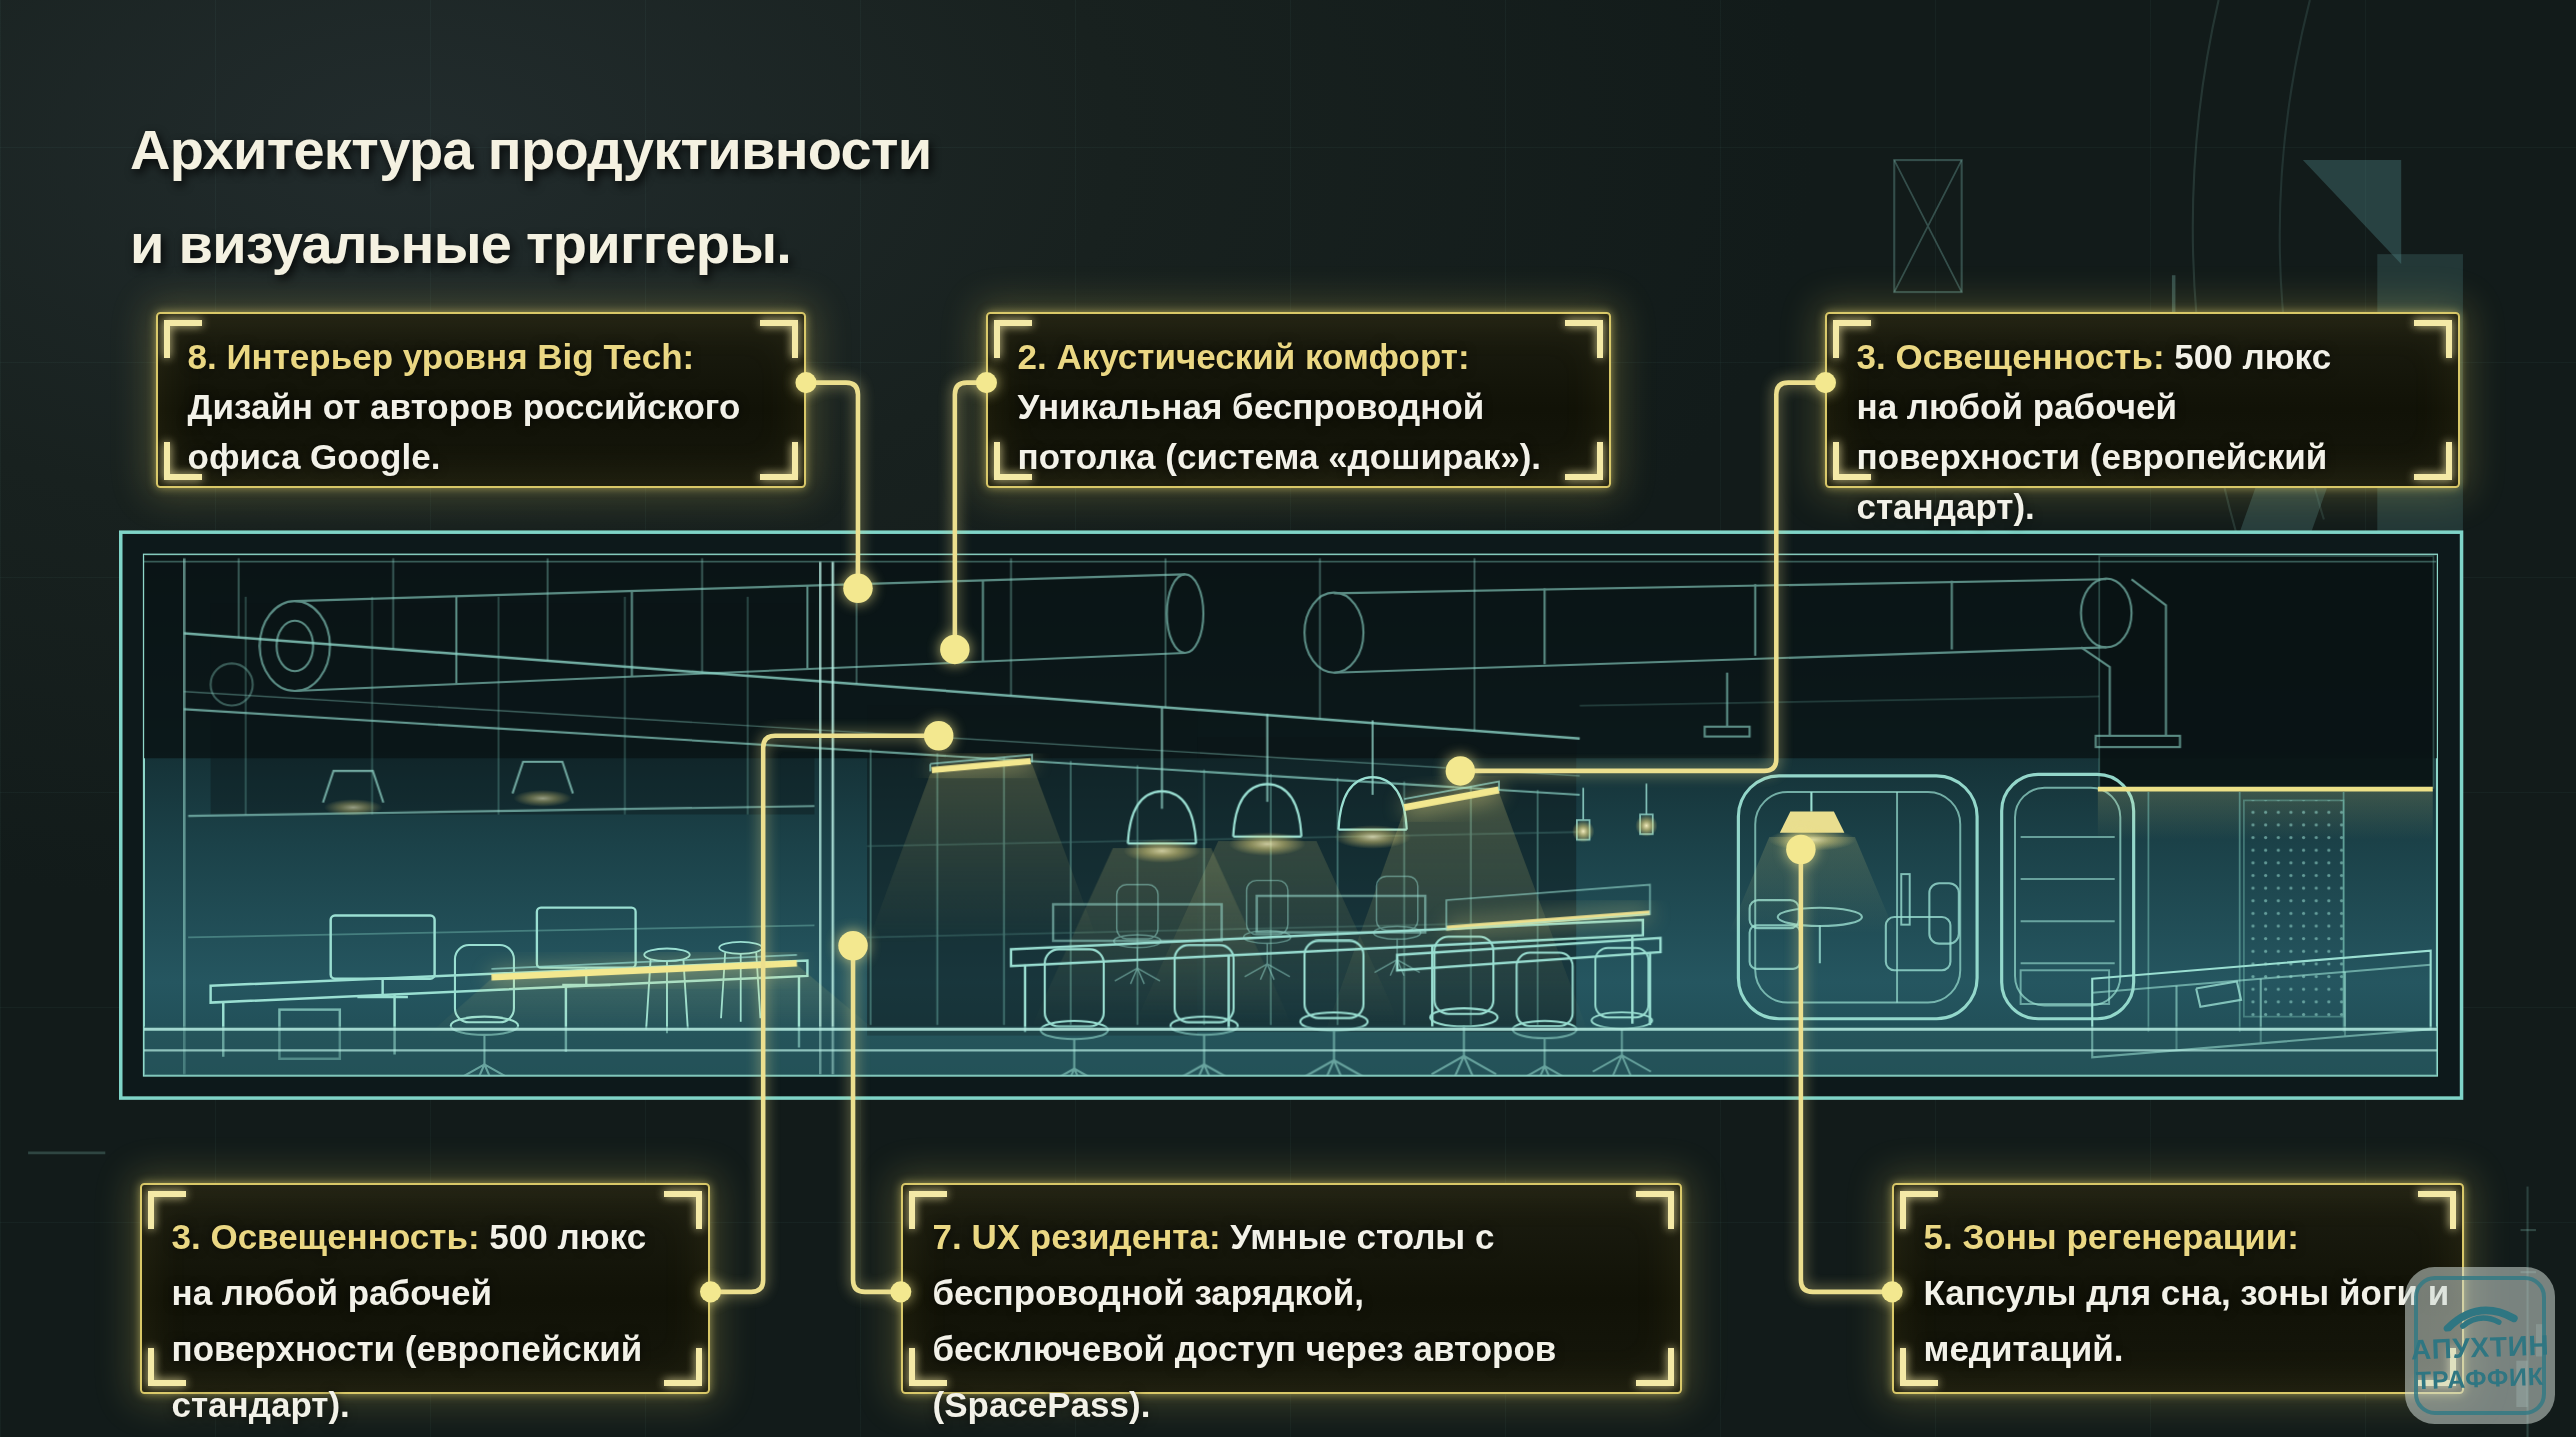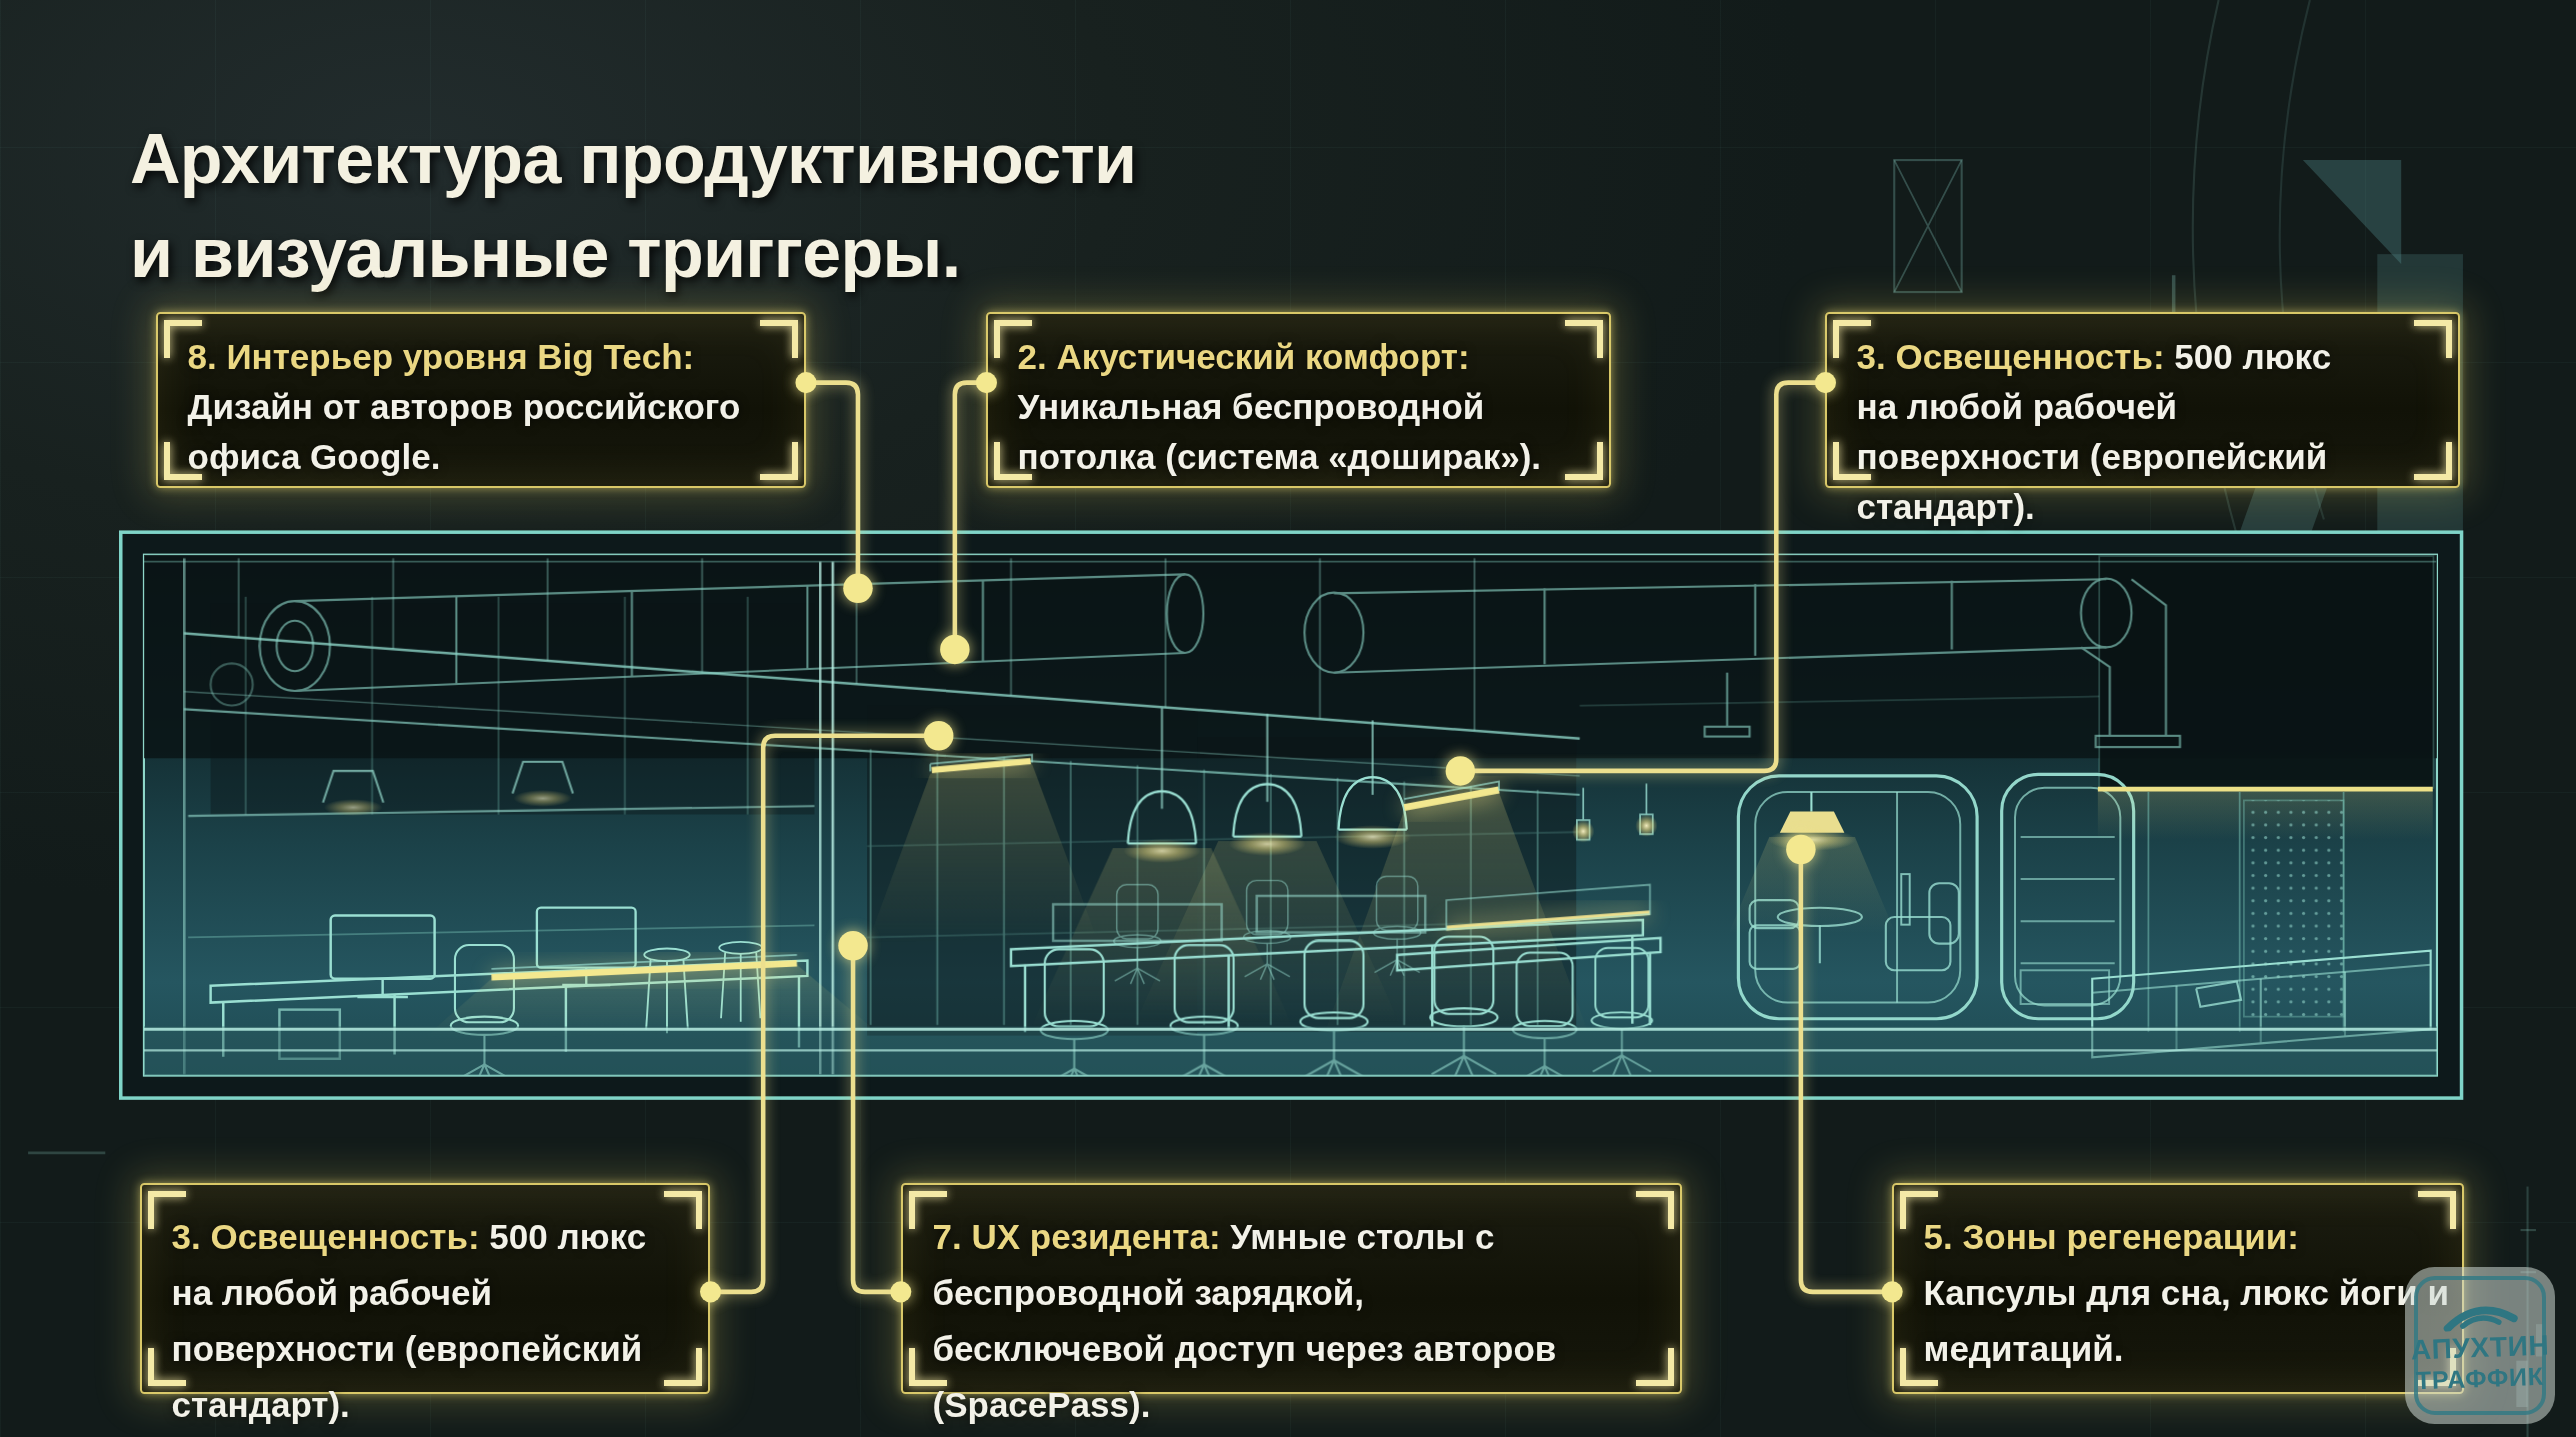--- a/index.html
+++ b/index.html
@@ -18,7 +18,7 @@
   
   .title{
     position:absolute; left:130px; top:65px; z-index:5;
-    color:#f4f1e1; font-weight:700; font-size:70px; line-height:94px;
+    color:#f4f1e1; font-weight:700; font-size:56px; line-height:94px;
     letter-spacing:-0.7px; text-shadow:2.8px 4.2px 9.8px rgba(0,0,0,0.85);
   }
   .title span{display:block;}

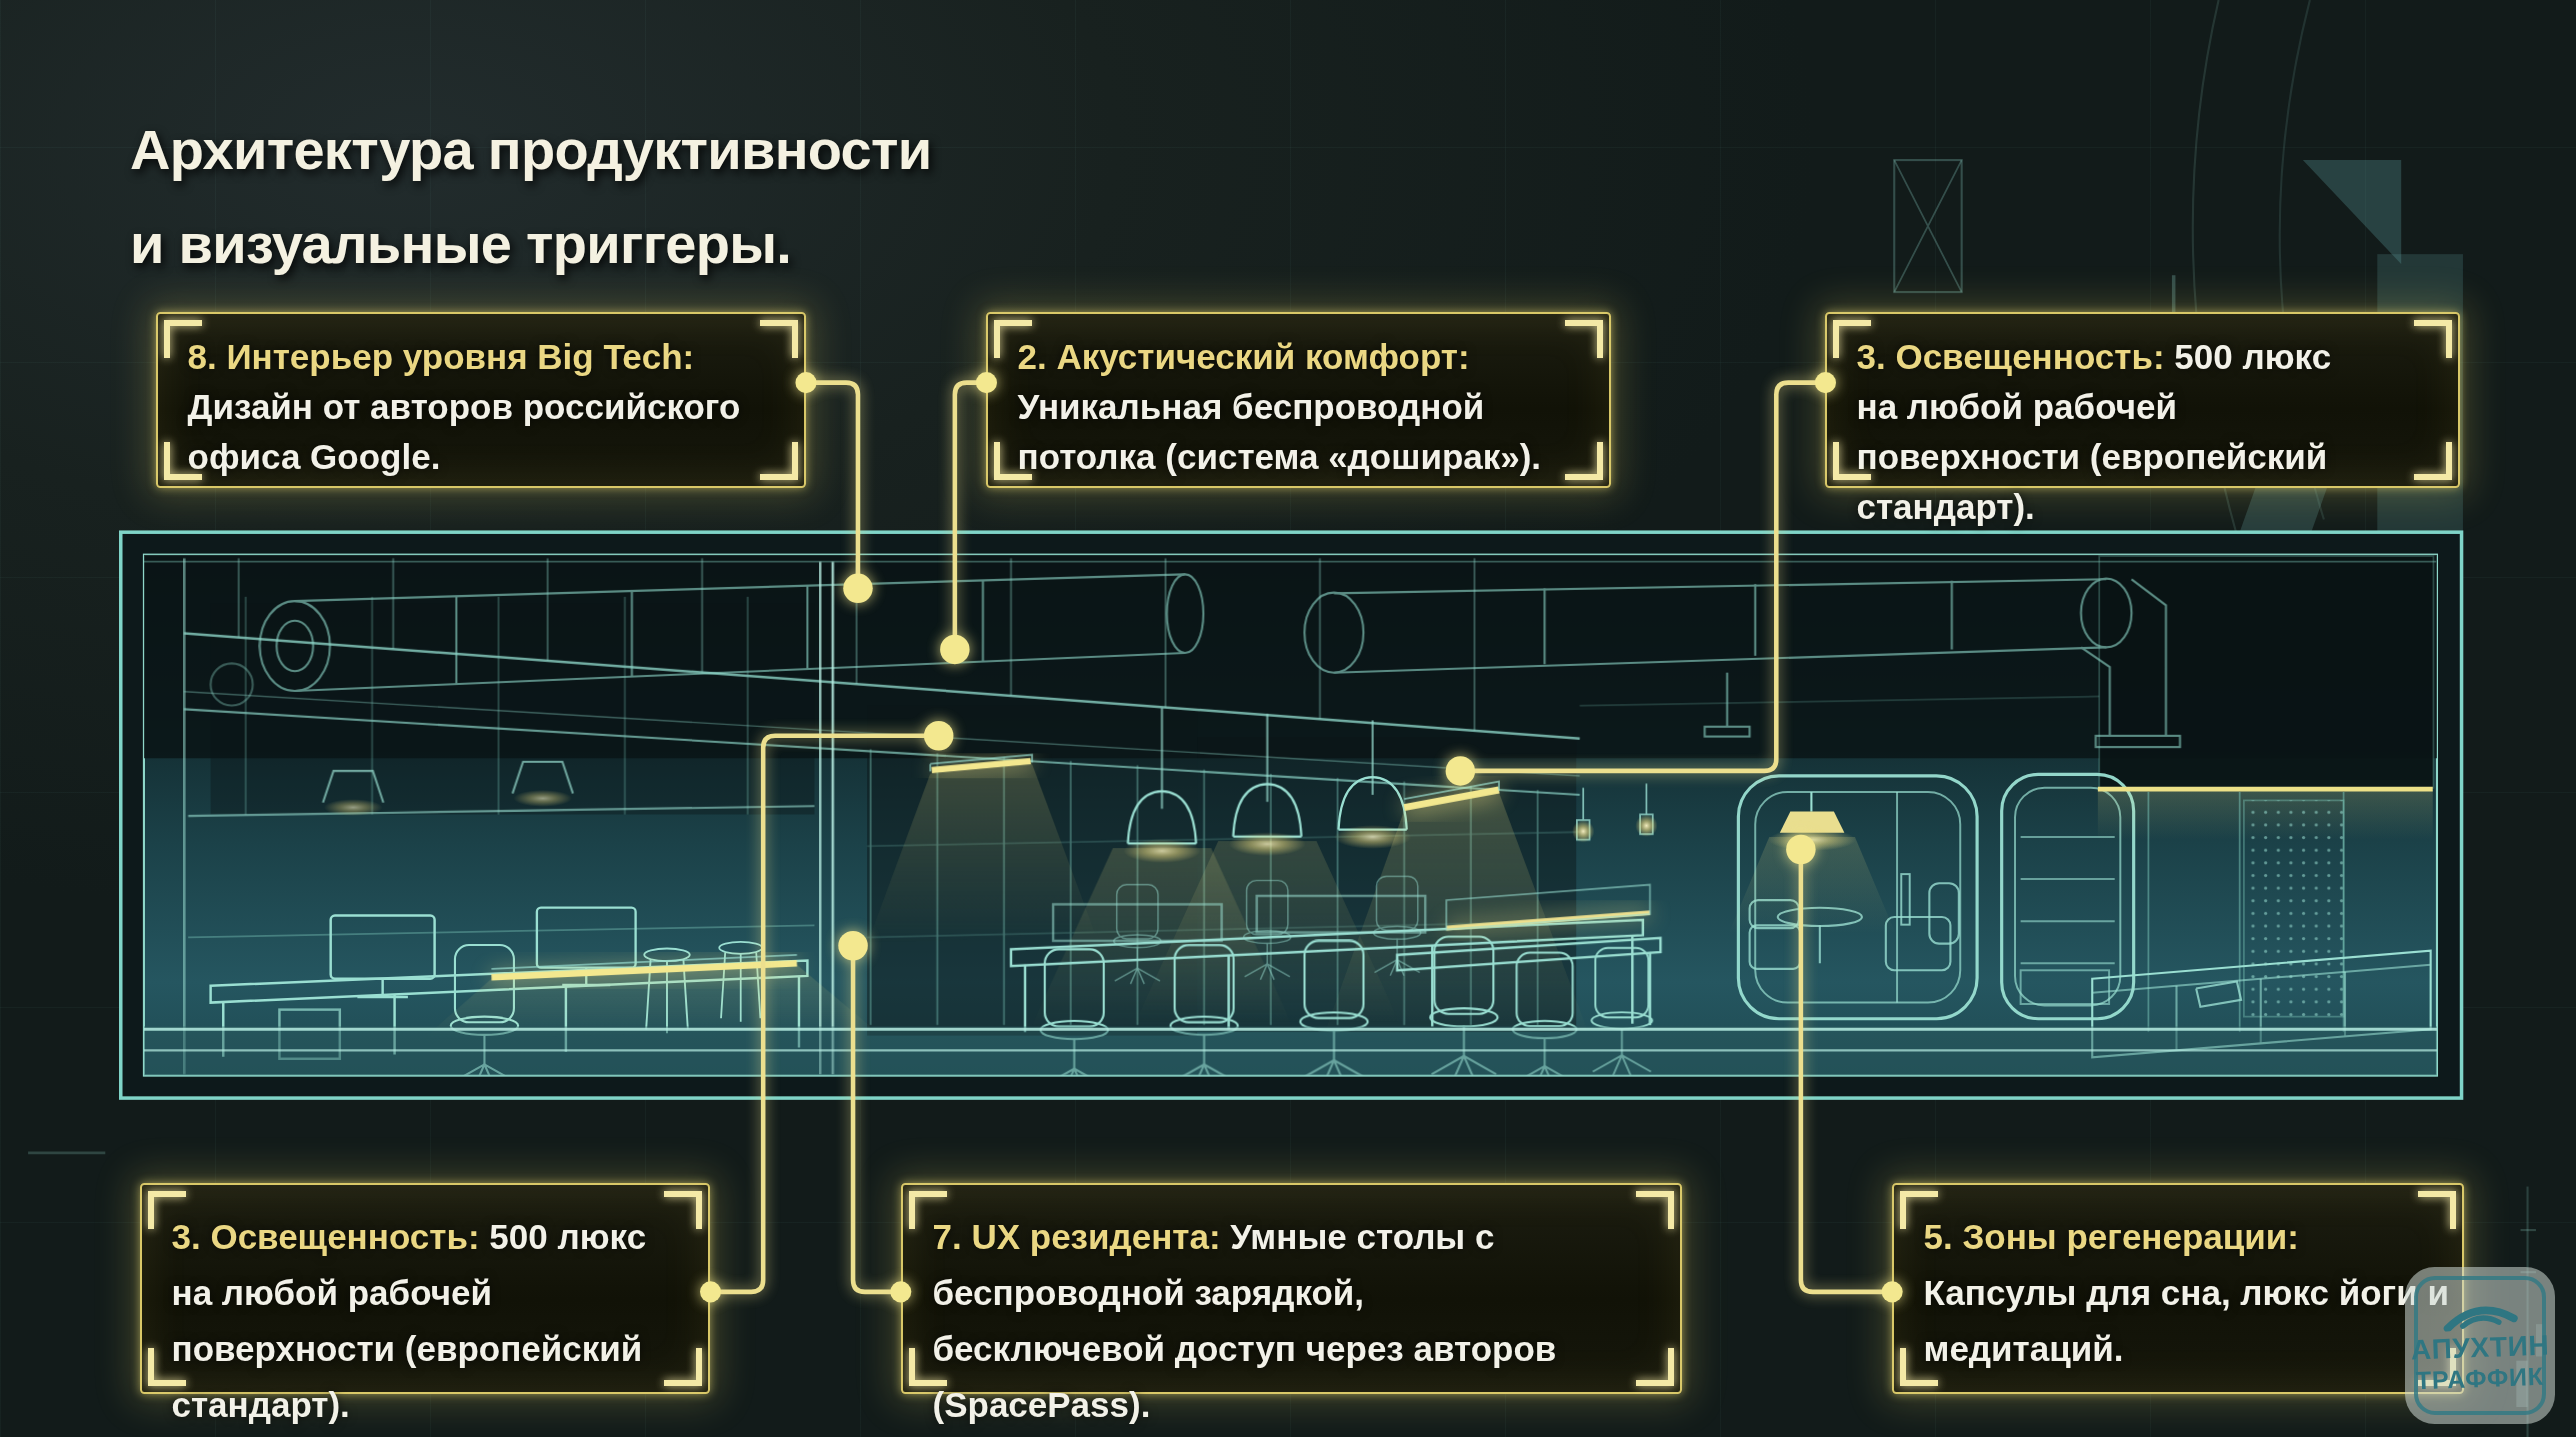--- a/index.html
+++ b/index.html
@@ -442,7 +442,7 @@
       <i class="cb bl"></i>
       <i class="cb br"></i>
     <p><span class="heading">5. Зоны регенерации:</span>
-       <span class="body">Капсулы для сна, люкс йоги и медитаций.</span></p>
+       <span class="body">Капсулы для сна, зоны йоги и медитаций.</span></p>
   </div>
 
   <svg class="connectors" viewBox="0 0 3669 2048">

